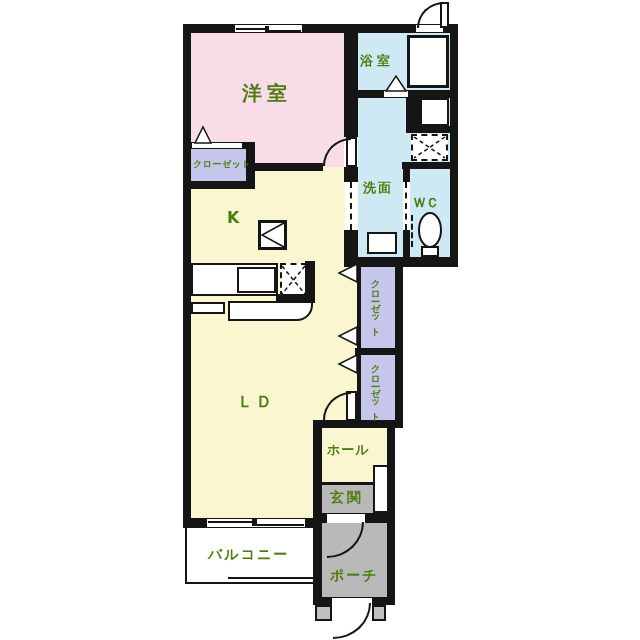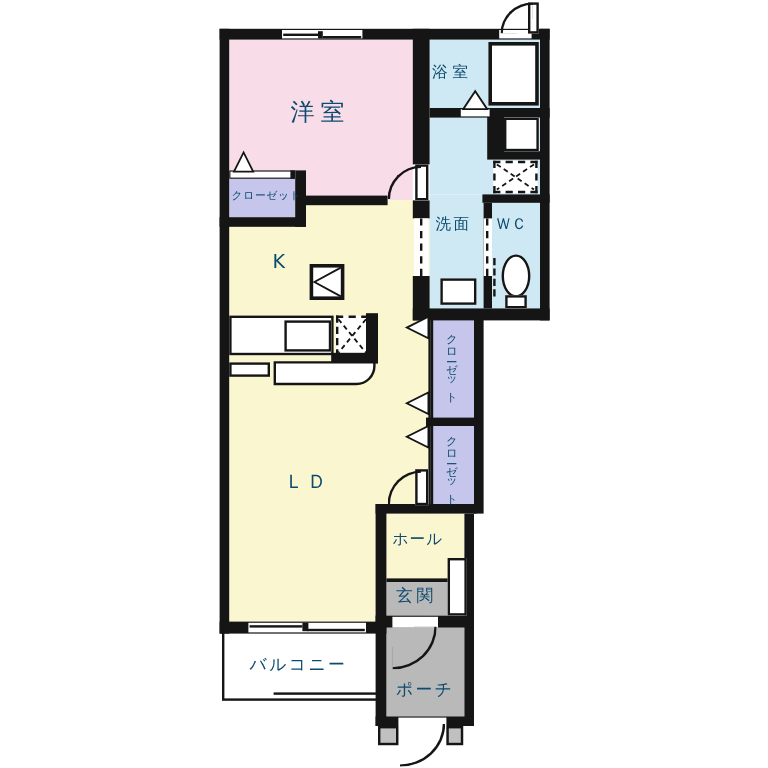--- a/index.html
+++ b/index.html
@@ -8,7 +8,7 @@
   .wall{position:absolute;background:#151515;}
   .fill{position:absolute;}
   .fix{position:absolute;background:#fff;border:2px solid #151515;box-sizing:border-box;}
-  .lbl{position:absolute;color:#0c4a6e;white-space:nowrap;line-height:1;}
+  .lbl{position:absolute;color:#4d7c0f;white-space:nowrap;line-height:1;font-weight:bold;}
   .vtext{writing-mode:vertical-rl;text-orientation:upright;letter-spacing:1px;}
   .arc{position:absolute;box-sizing:border-box;}
   .arc.tl{border-top:2px solid #151515;border-left:2px solid #151515;border-top-left-radius:100%;}

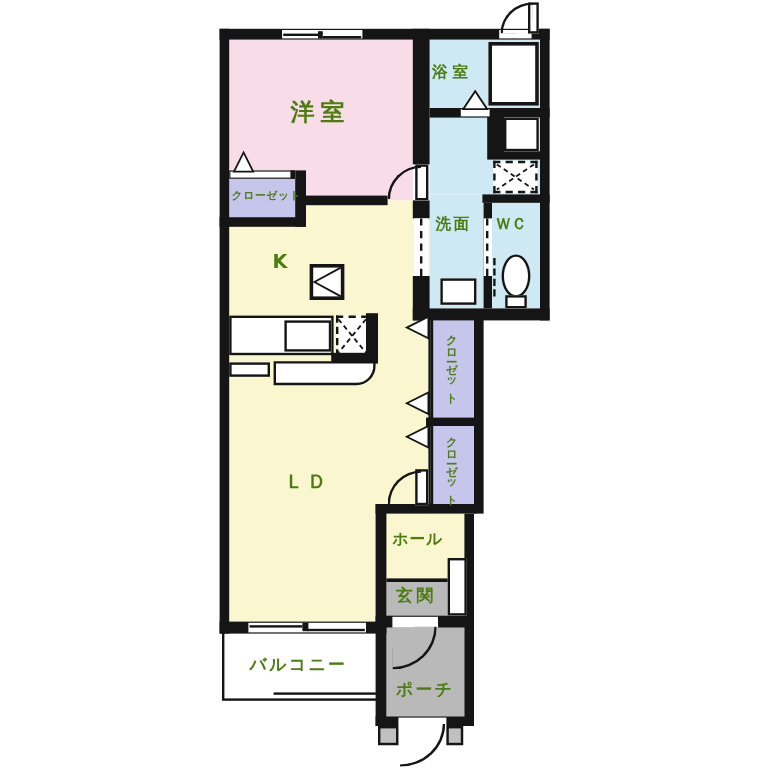--- a/index.html
+++ b/index.html
@@ -130,7 +130,7 @@
   <div class="lbl" style="left:242px;top:83px;font-size:20px;letter-spacing:5px;">洋室</div>
   <div class="lbl" style="left:360px;top:54px;font-size:13px;letter-spacing:4px;">浴室</div>
   <div class="lbl" style="left:363px;top:181px;font-size:13px;letter-spacing:2px;">洗面</div>
-  <div class="lbl" style="left:413px;top:181px;font-size:13px;">ＷＣ</div>
+  <div class="lbl" style="left:413px;top:196px;font-size:13px;">ＷＣ</div>
   <div class="lbl" style="left:193px;top:160px;font-size:9px;letter-spacing:0.5px;">クローゼット</div>
   <div class="lbl" style="left:227px;top:210px;font-size:16px;">K</div>
   <div class="lbl" style="left:237px;top:394px;font-size:16px;letter-spacing:3px;">ＬＤ</div>

